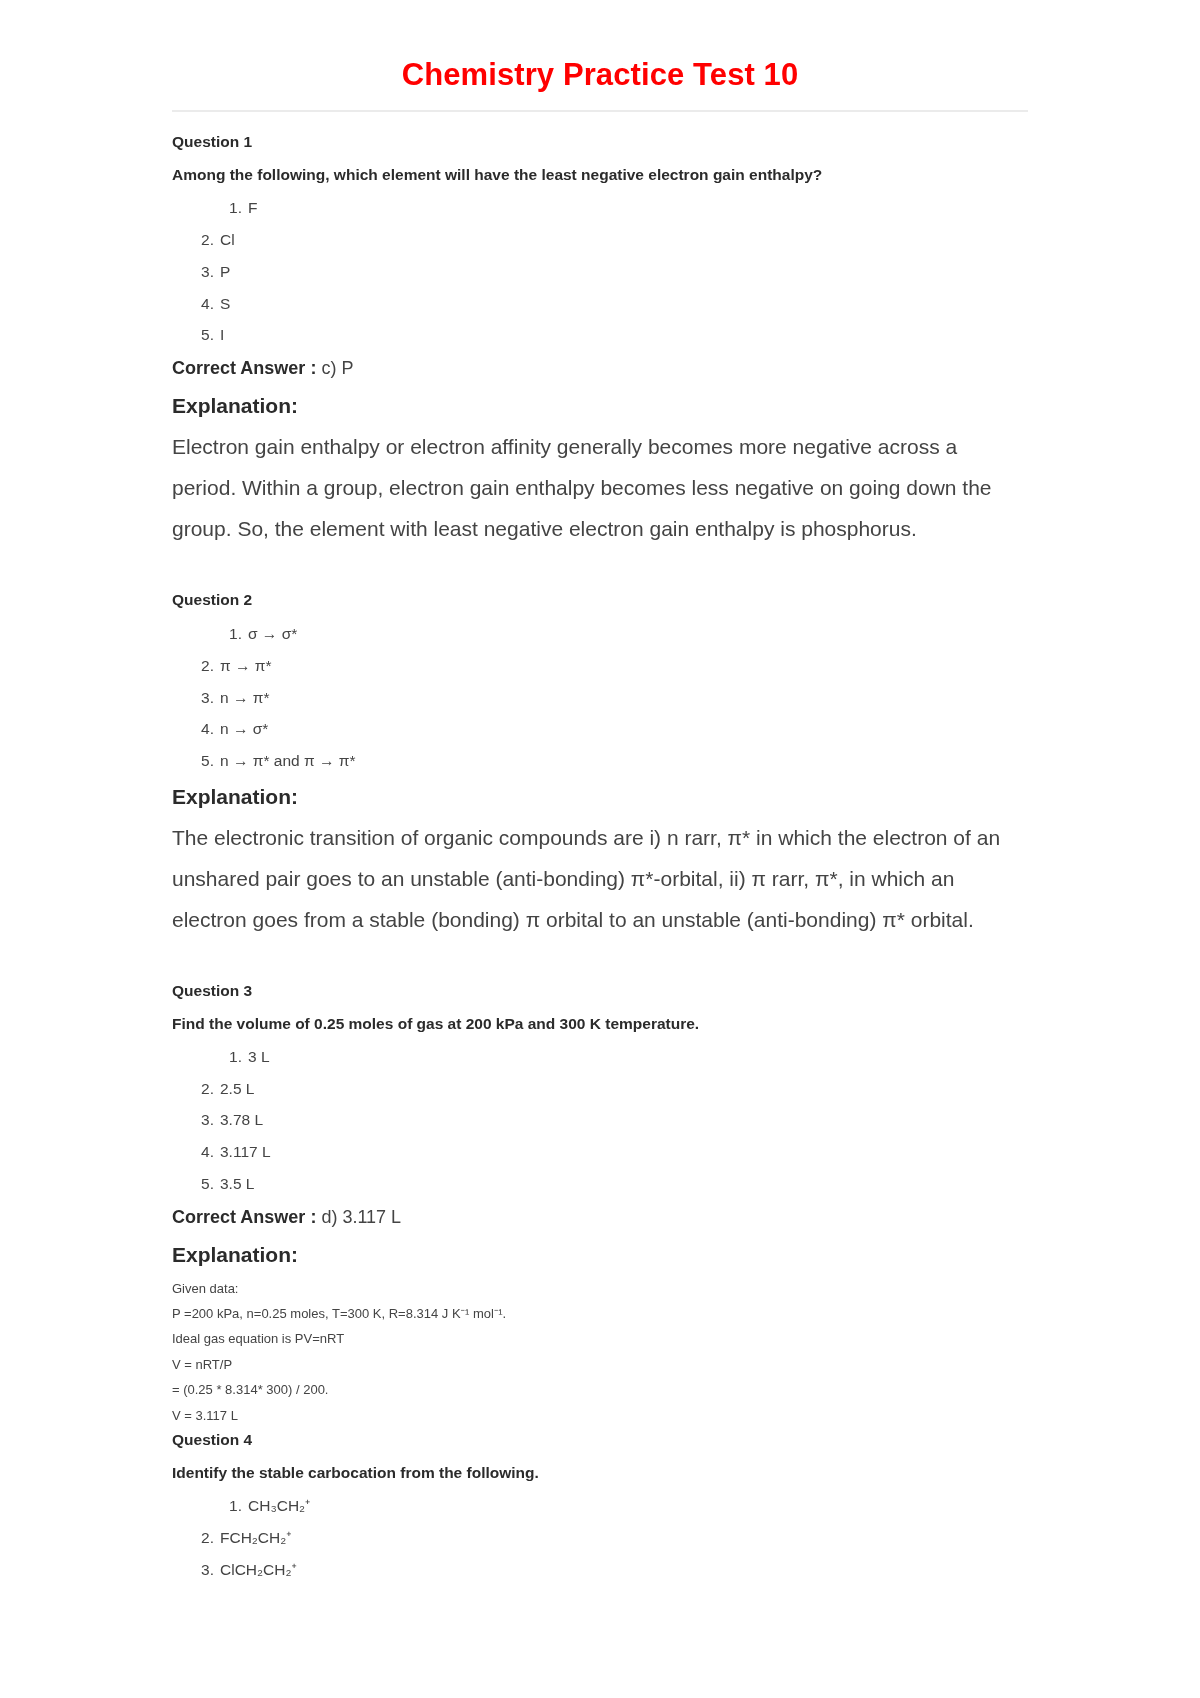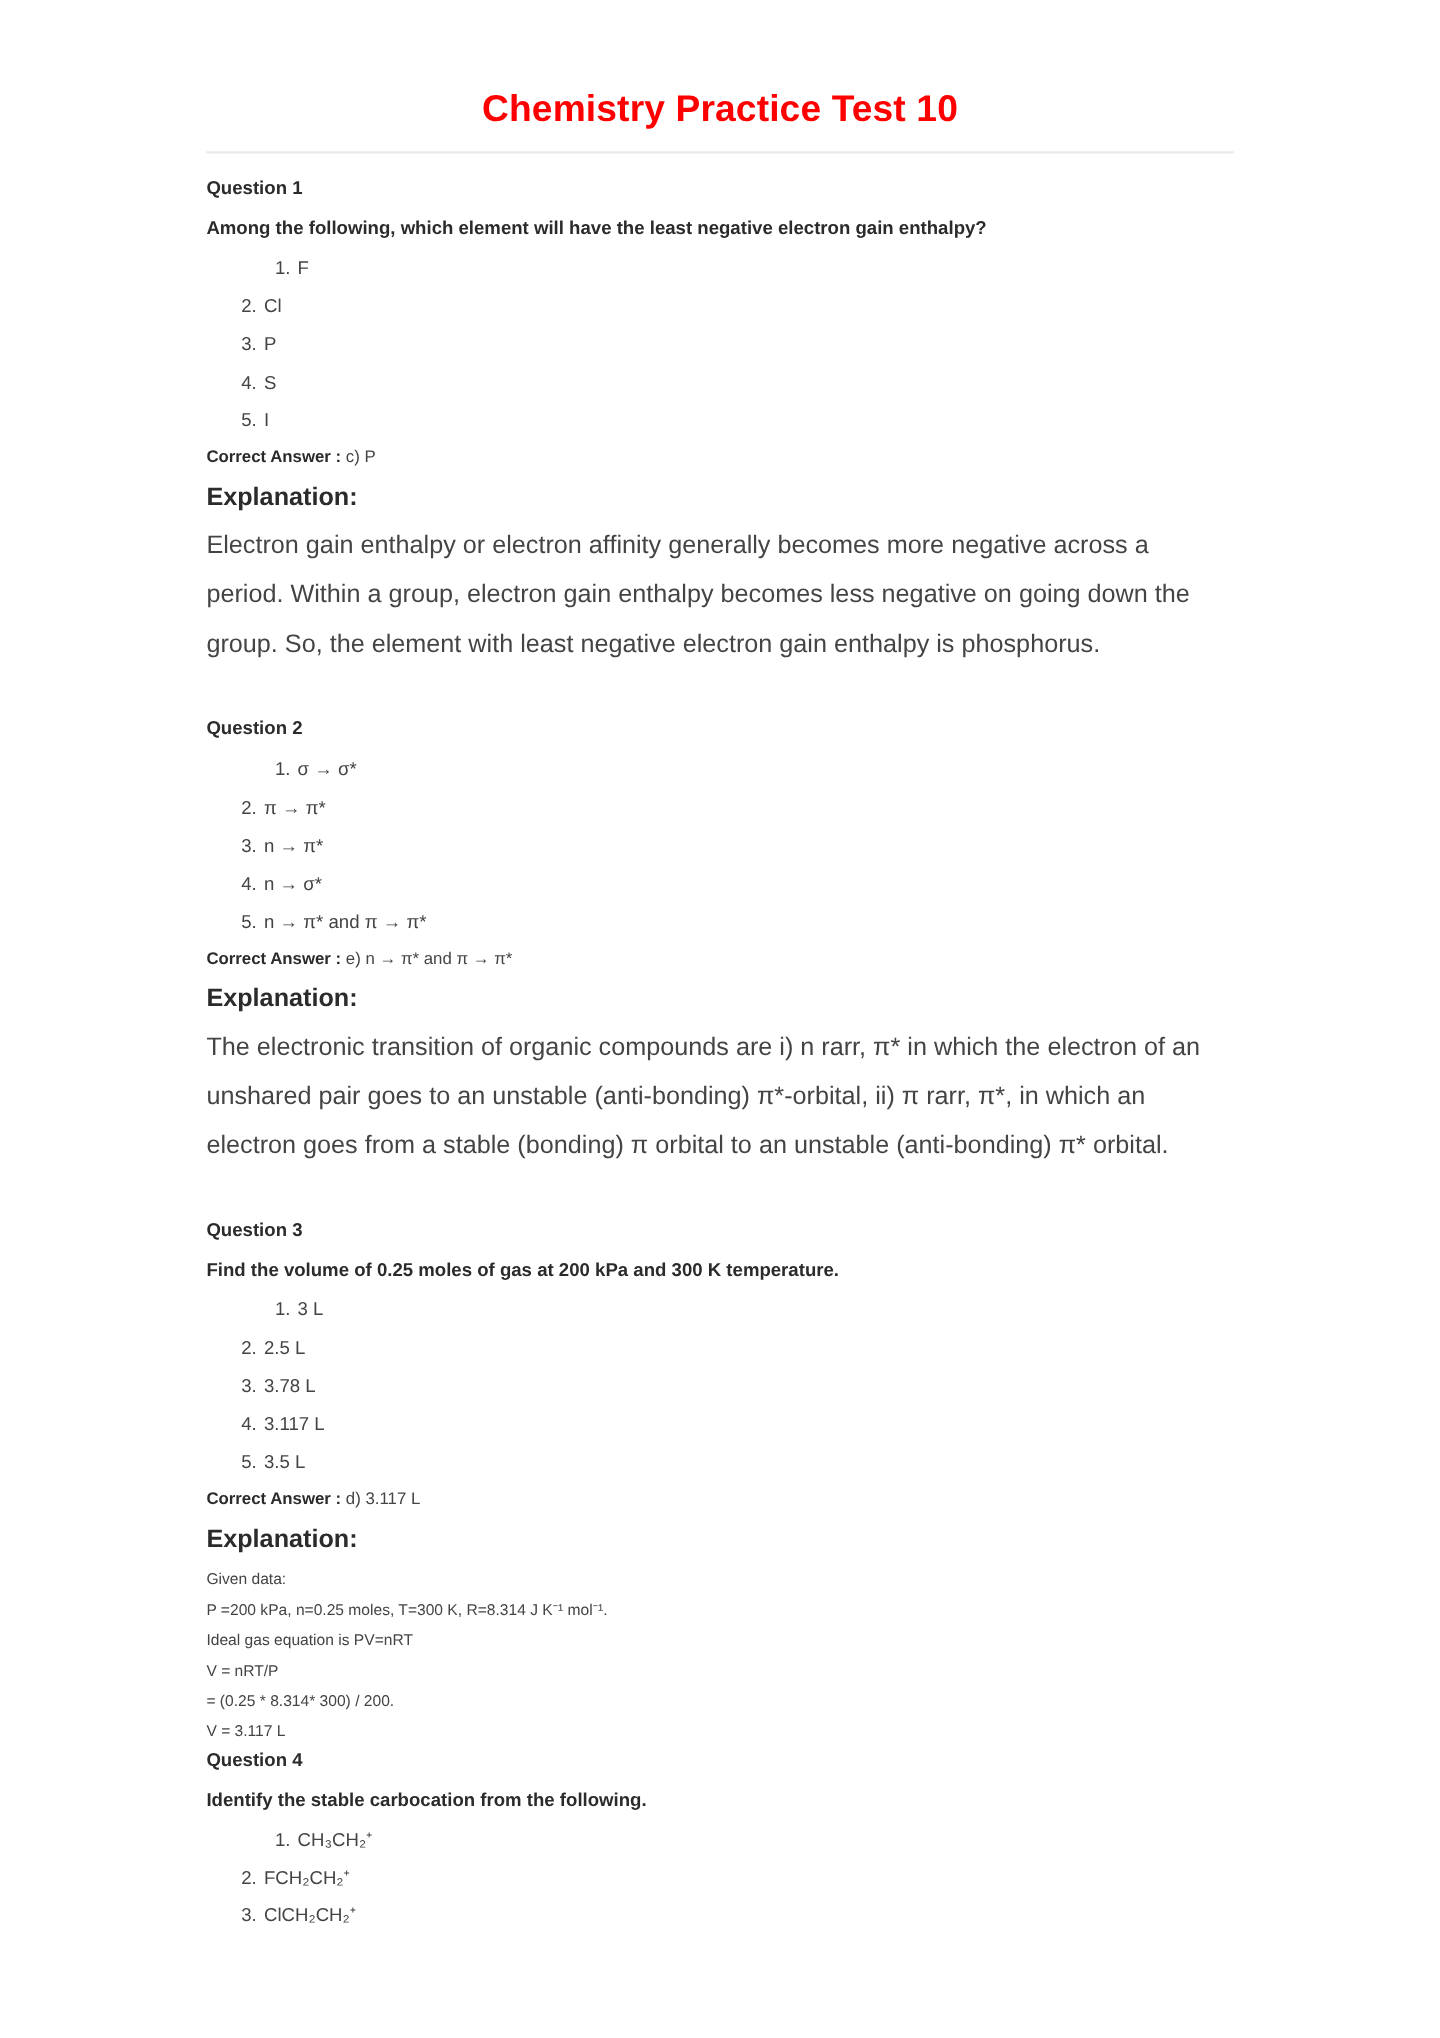--- a/index.html
+++ b/index.html
@@ -19,7 +19,7 @@
     width: 1200px;
     height: 1620px;
     box-sizing: border-box;
-    padding: 16px;
+    padding: 0;
   }
   .doc-title {
     margin: 0;

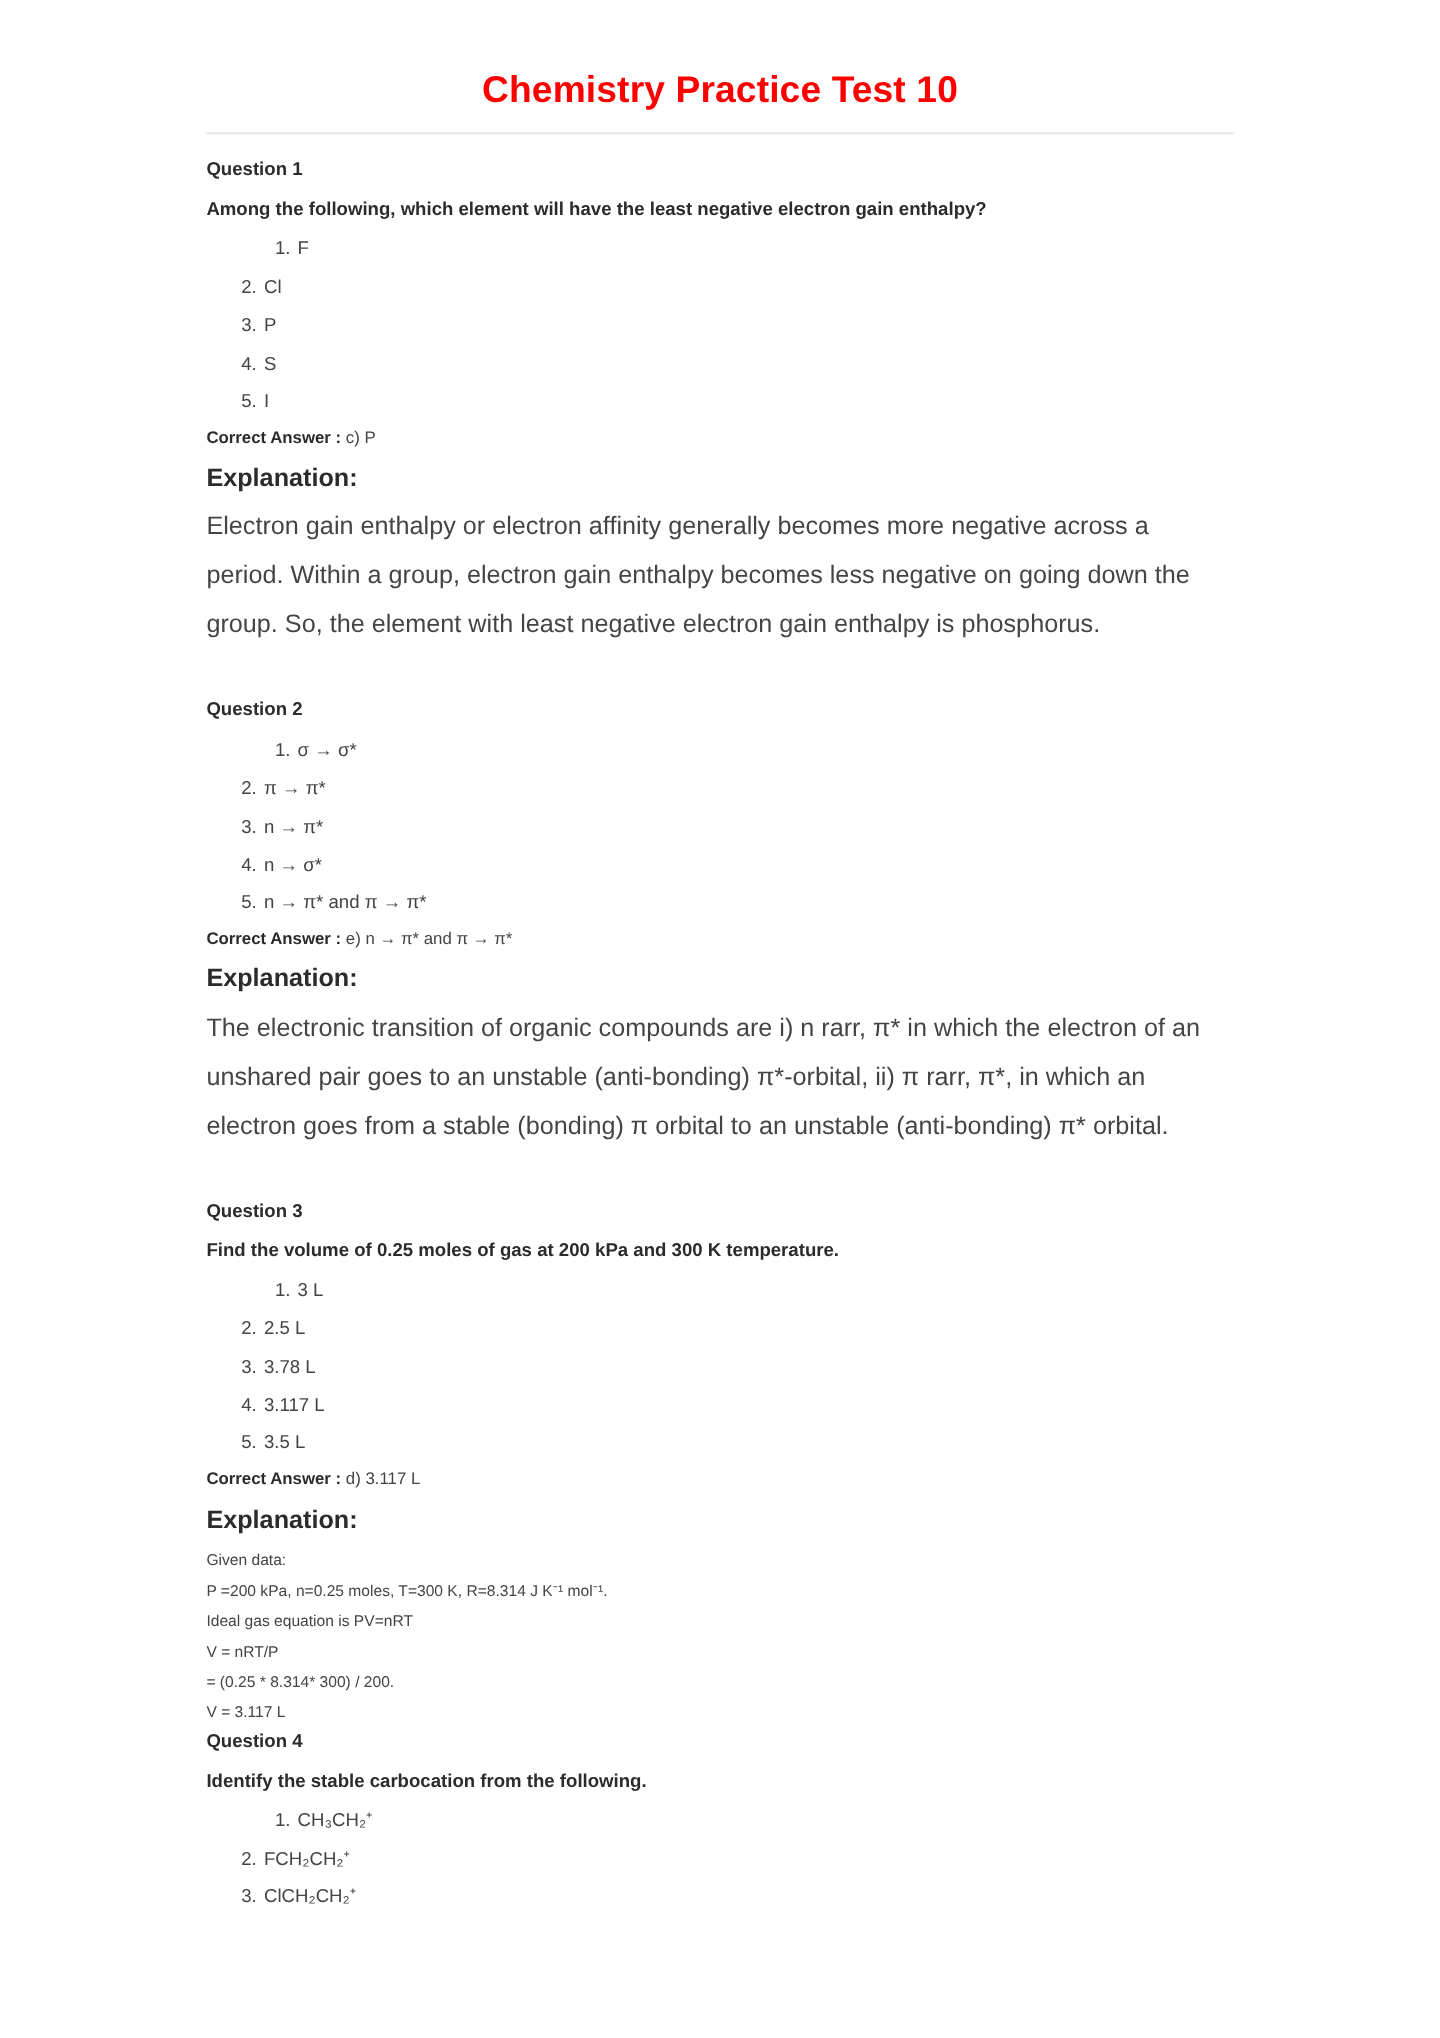--- a/index.html
+++ b/index.html
@@ -90,7 +90,7 @@
     left: 46px;
   }
   .answer-line {
-    font-size: 14px;
+    font-size: 18px;
     color: #444444;
     line-height: 1.95;
     margin: 0;

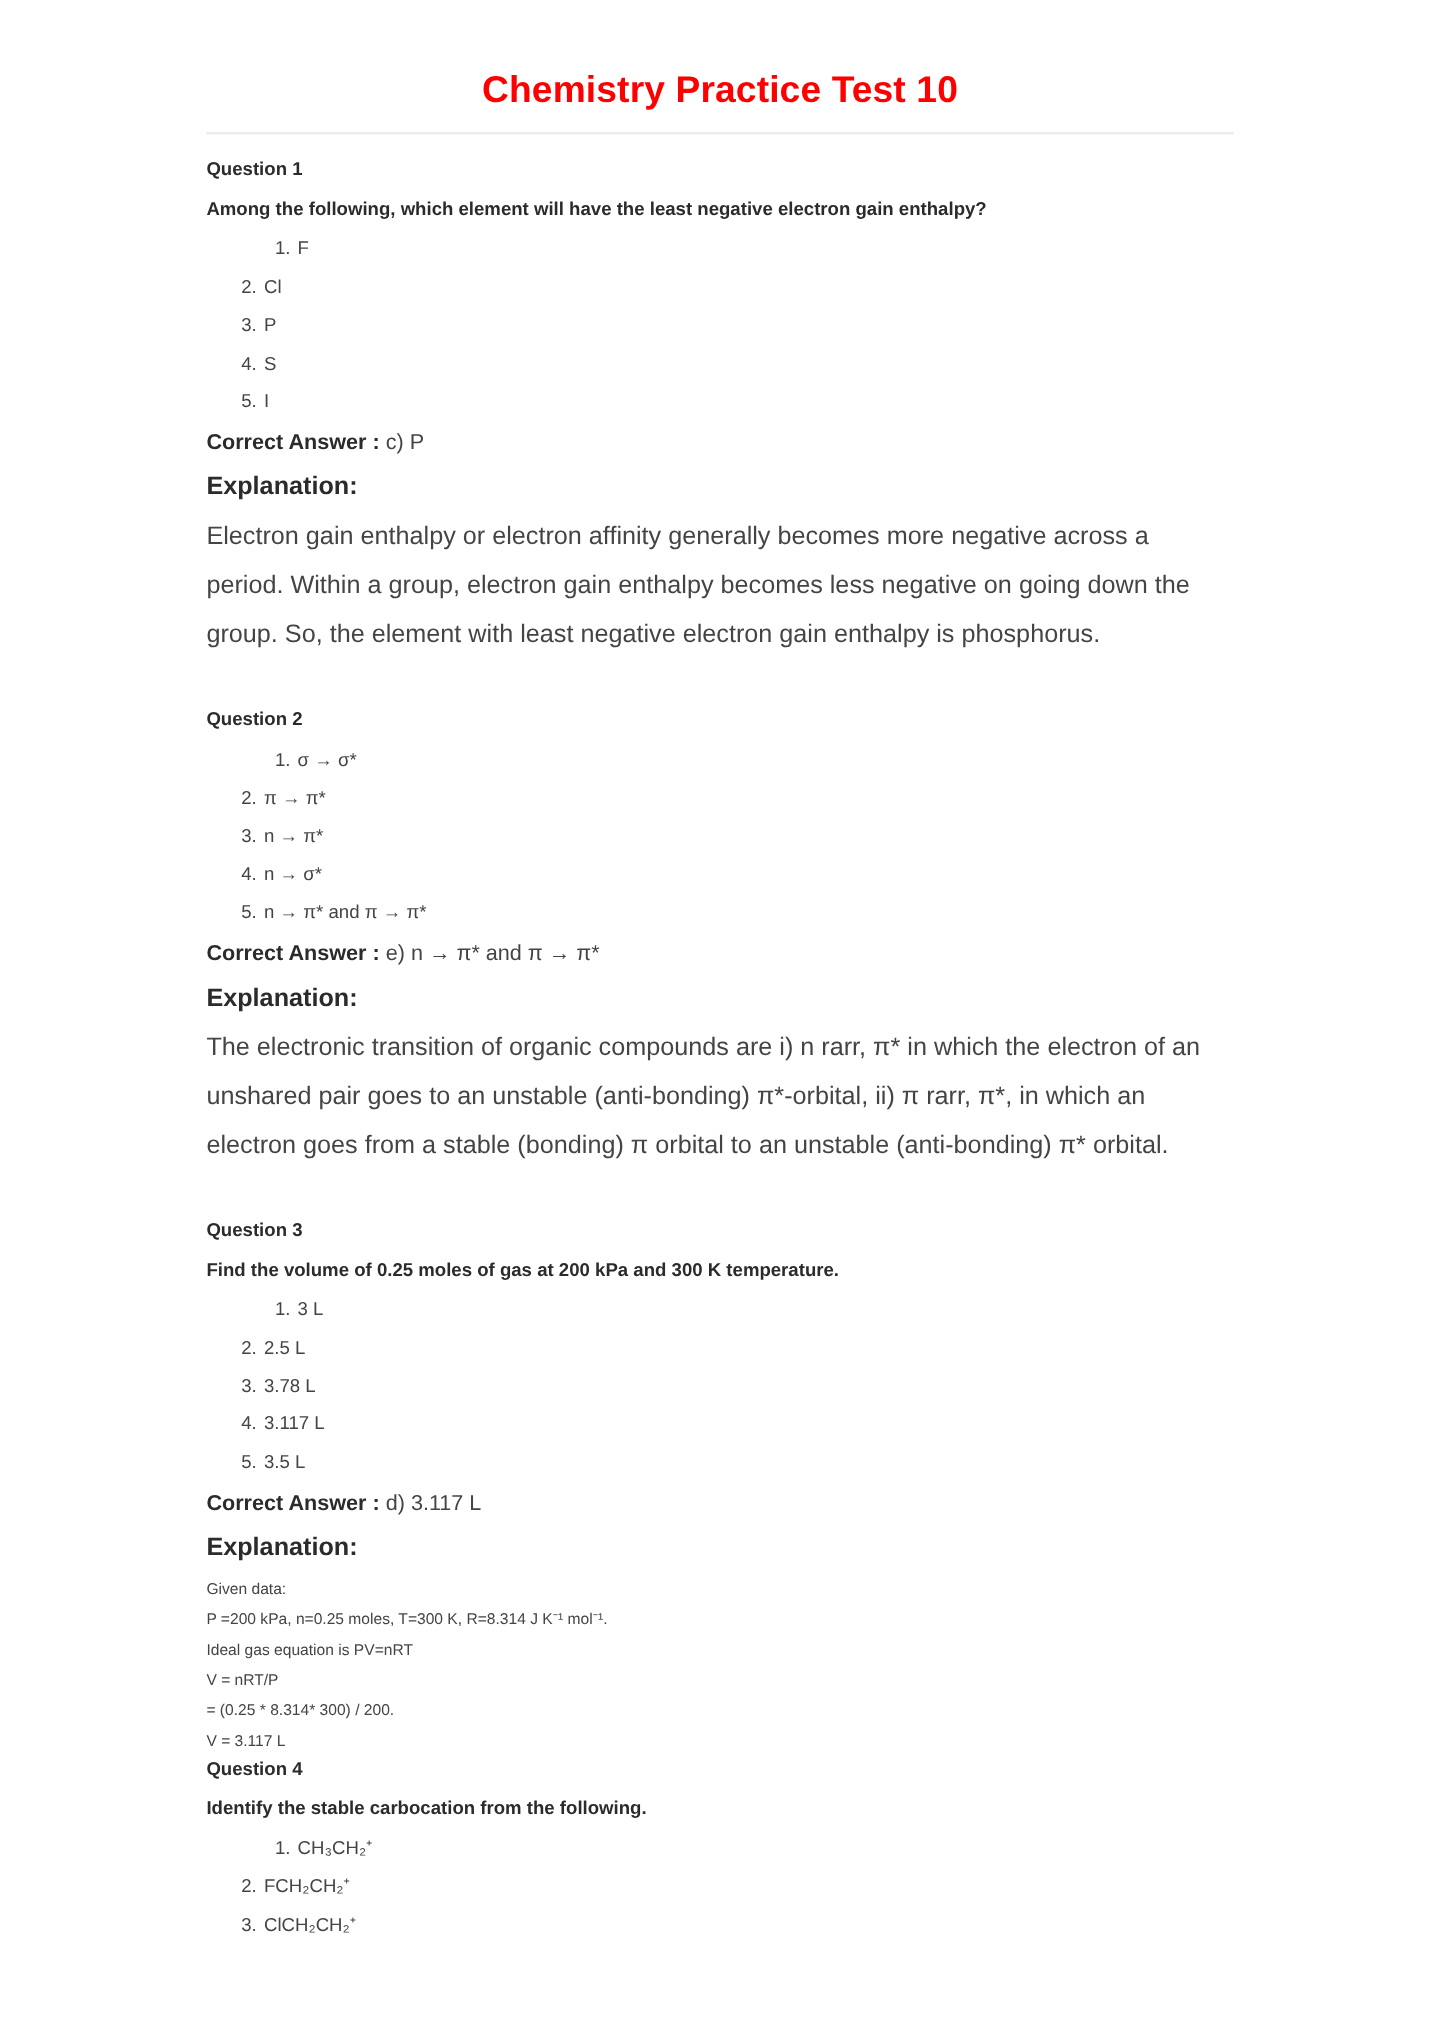--- a/index.html
+++ b/index.html
@@ -155,7 +155,6 @@
         <li><span class="num">4.</span><span>n → σ*</span></li>
         <li><span class="num">5.</span><span>n → π* and π → π*</span></li>
       </ol>
-      <p class="answer-line"><span class="lbl">Correct Answer :</span> <span>e) n → π* and π → π*</span></p>
       <p class="explain-label">Explanation:</p>
       <p class="explain-text">The electronic transition of organic compounds are i) n rarr, π* in which the electron of an unshared pair goes to an unstable (anti-bonding) π*-orbital, ii) π rarr, π*, in which an electron goes from a stable (bonding) π orbital to an unstable (anti-bonding) π* orbital.</p>
     </div>

